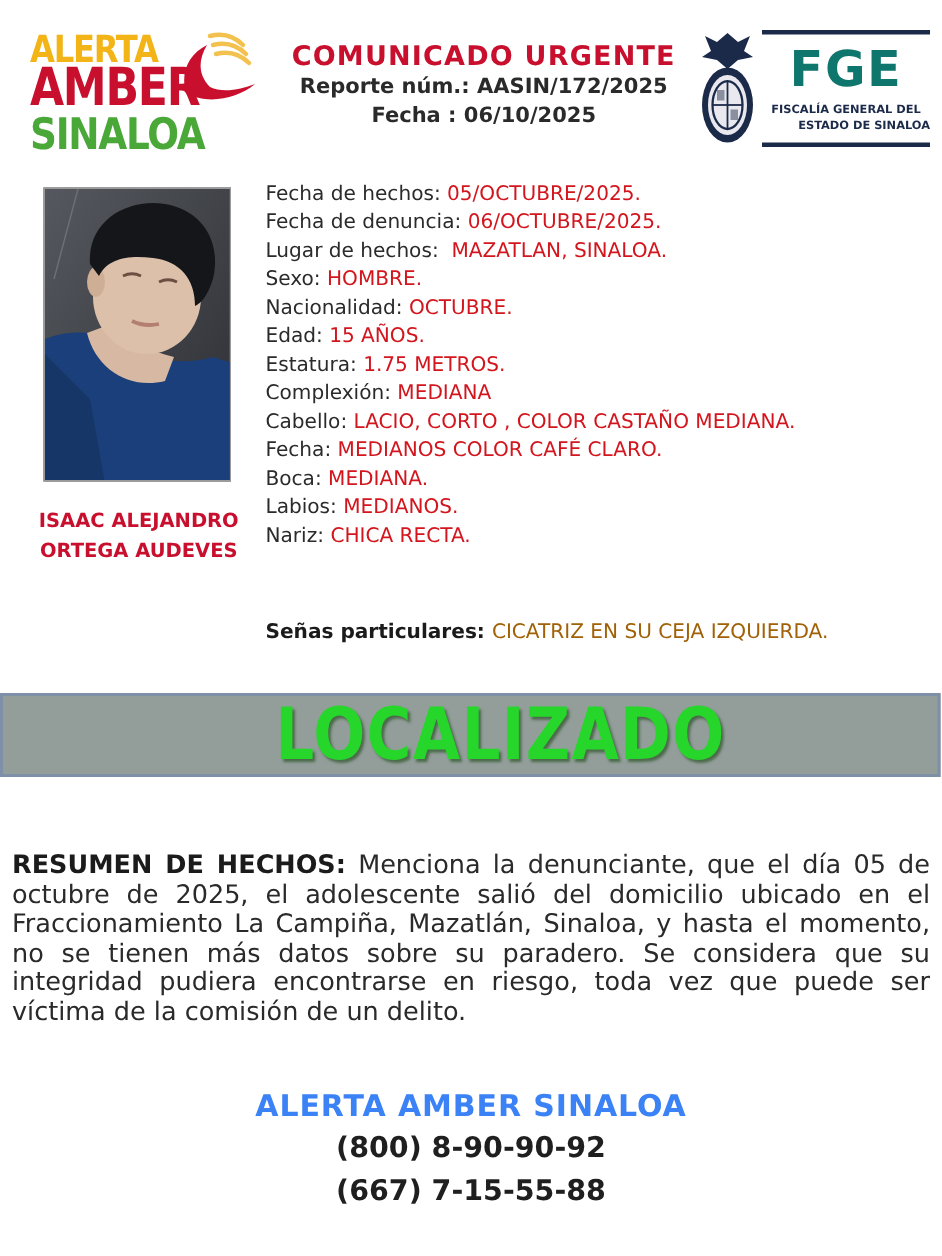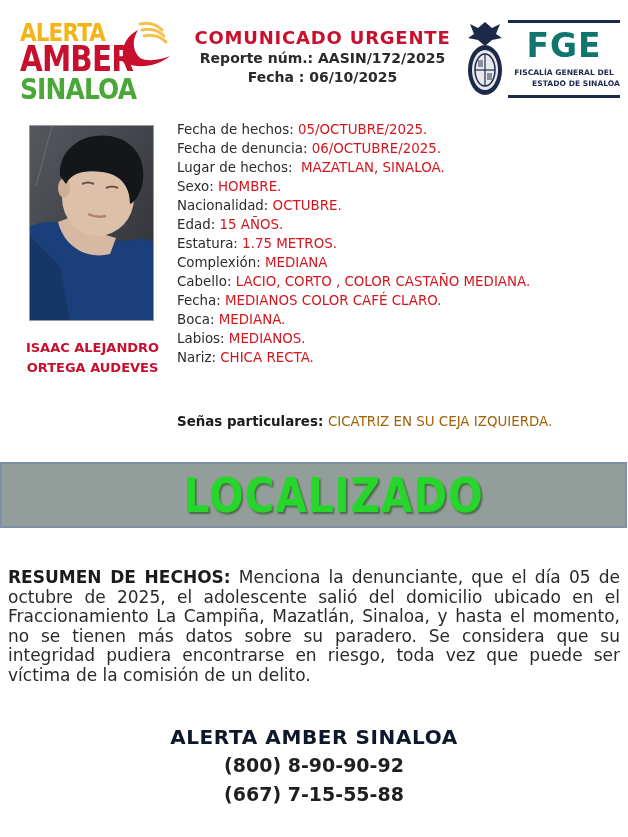--- a/index.html
+++ b/index.html
@@ -43,7 +43,7 @@
   .senas .v { font-weight: normal; color: #a16207; }
 
   
-  .banner { position: absolute; left: 0; top: 462px; width: 627px; height: 66px; background: #939e9a; border: 2px solid #7d90a8; display: flex; align-items: center; justify-content: center; padding-left: 40px; }
+  .banner { position: absolute; left: 0; top: 462px; width: 627px; height: 56px; background: #939e9a; border: 2px solid #7d90a8; display: flex; align-items: center; justify-content: center; padding-left: 40px; }
   .banner .txt { font-family: "DejaVu Sans", sans-serif; font-weight: bold; font-size: 48px; color: #27d62b; letter-spacing: 1px; text-shadow: 2px 2px 2px #4b6a4a; transform: scaleX(0.85); }
 
   

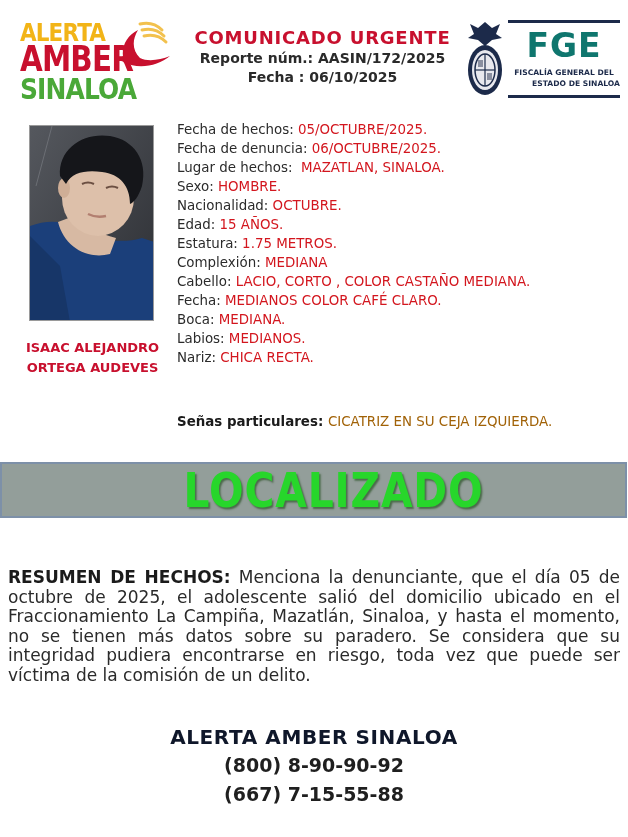--- a/index.html
+++ b/index.html
@@ -52,7 +52,7 @@
 
   
   .footer { position: absolute; left: 0; top: 723px; width: 628px; text-align: center; }
-  .footer .org { font-family: "DejaVu Sans", sans-serif; font-weight: bold; font-size: 20px; color: #0f172a; line-height: 28px; letter-spacing: 0.6px; }
+  .footer .org { font-family: "DejaVu Sans", sans-serif; font-weight: bold; font-size: 20px; color: #3b82f6; line-height: 28px; letter-spacing: 0.6px; }
   .footer .tel { font-family: "DejaVu Sans", sans-serif; font-weight: bold; font-size: 19px; color: #1f1f1f; line-height: 29px; }
 </style>
 </head>

